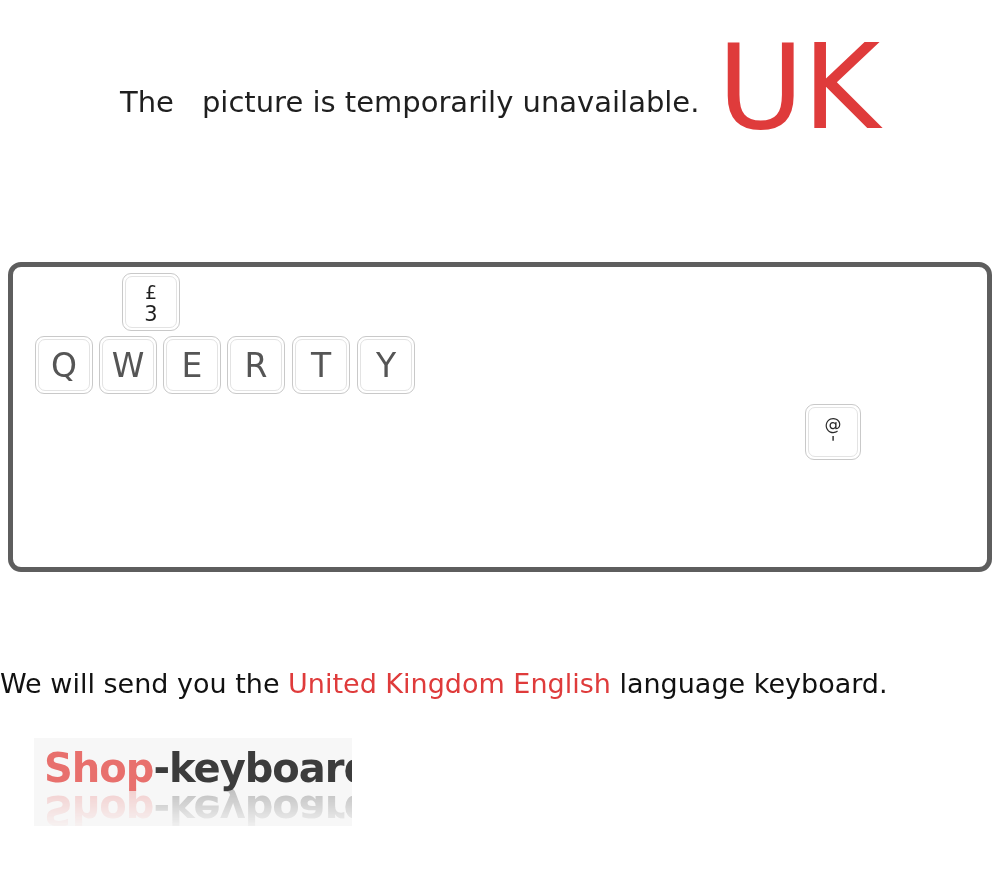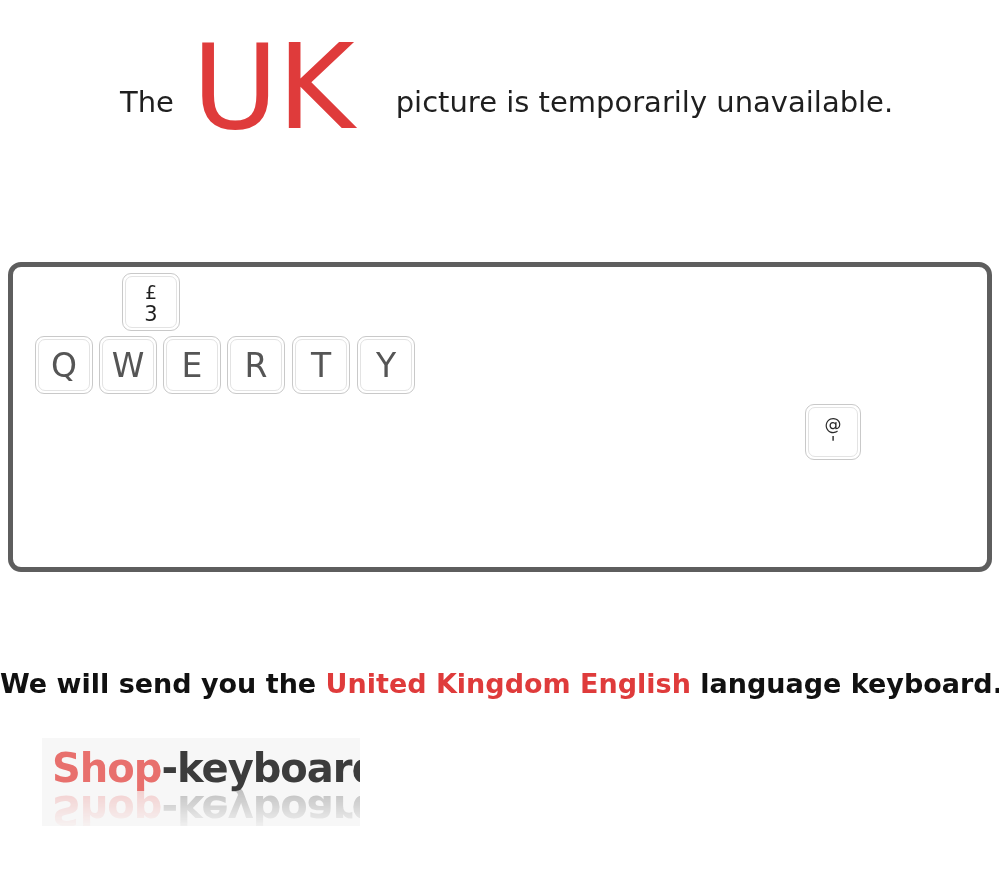--- a/index.html
+++ b/index.html
@@ -203,8 +203,8 @@
 <div id="heading-row">
   <div class="heading-inner">
     <span id="heading-the">The</span>
+    <span id="heading-rest">picture is temporarily unavailable.</span>
     <span id="heading-country">UK</span>
-    <span id="heading-rest">picture is temporarily unavailable.</span>
   </div>
 </div>
 

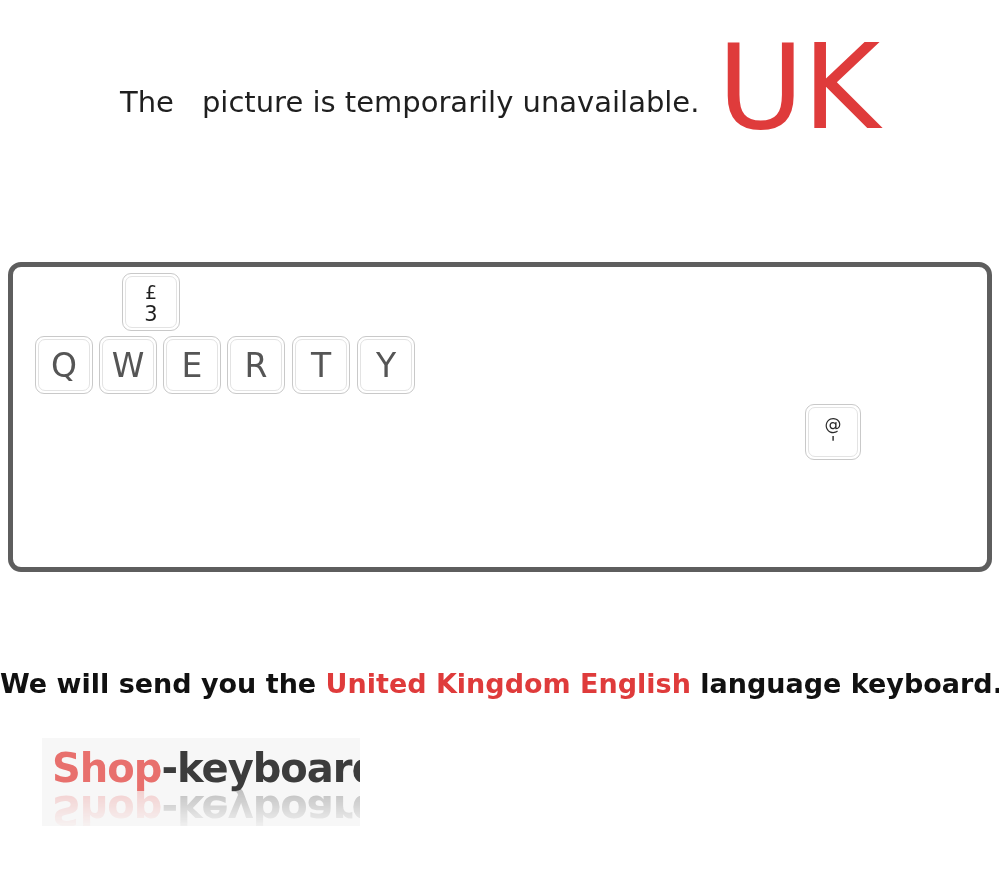--- a/index.html
+++ b/index.html
@@ -139,12 +139,11 @@
     position: absolute;
     left: 0;
     top: 668px;
-    width: 805px;
-    text-align: center;
+    width: 999px;
+    text-align: left;
     font-size: 27px;
     color: #111111;
     white-space: nowrap;
-    font-weight: bold;
   }
   #footer-note .hl {
     color: #df3b3b;

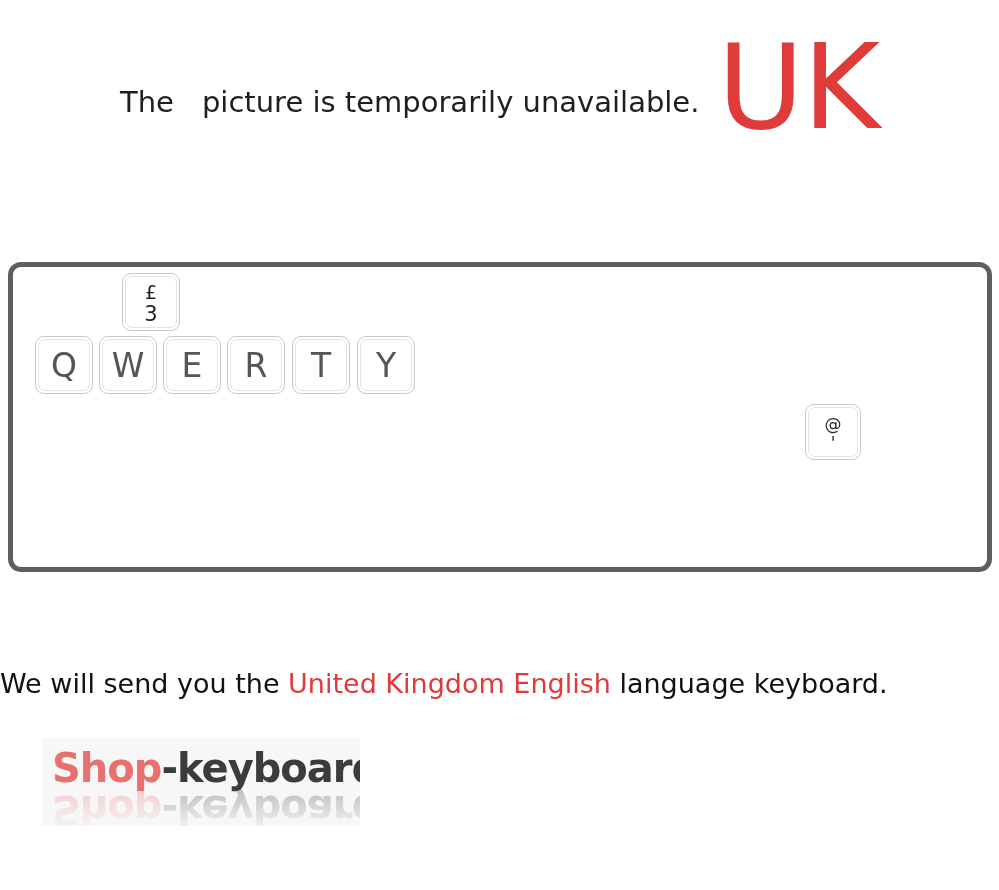--- a/index.html
+++ b/index.html
@@ -152,7 +152,7 @@
   
   #site-logo {
     position: absolute;
-    left: 42px;
+    left: 34px;
     top: 738px;
     width: 318px;
     height: 88px;

